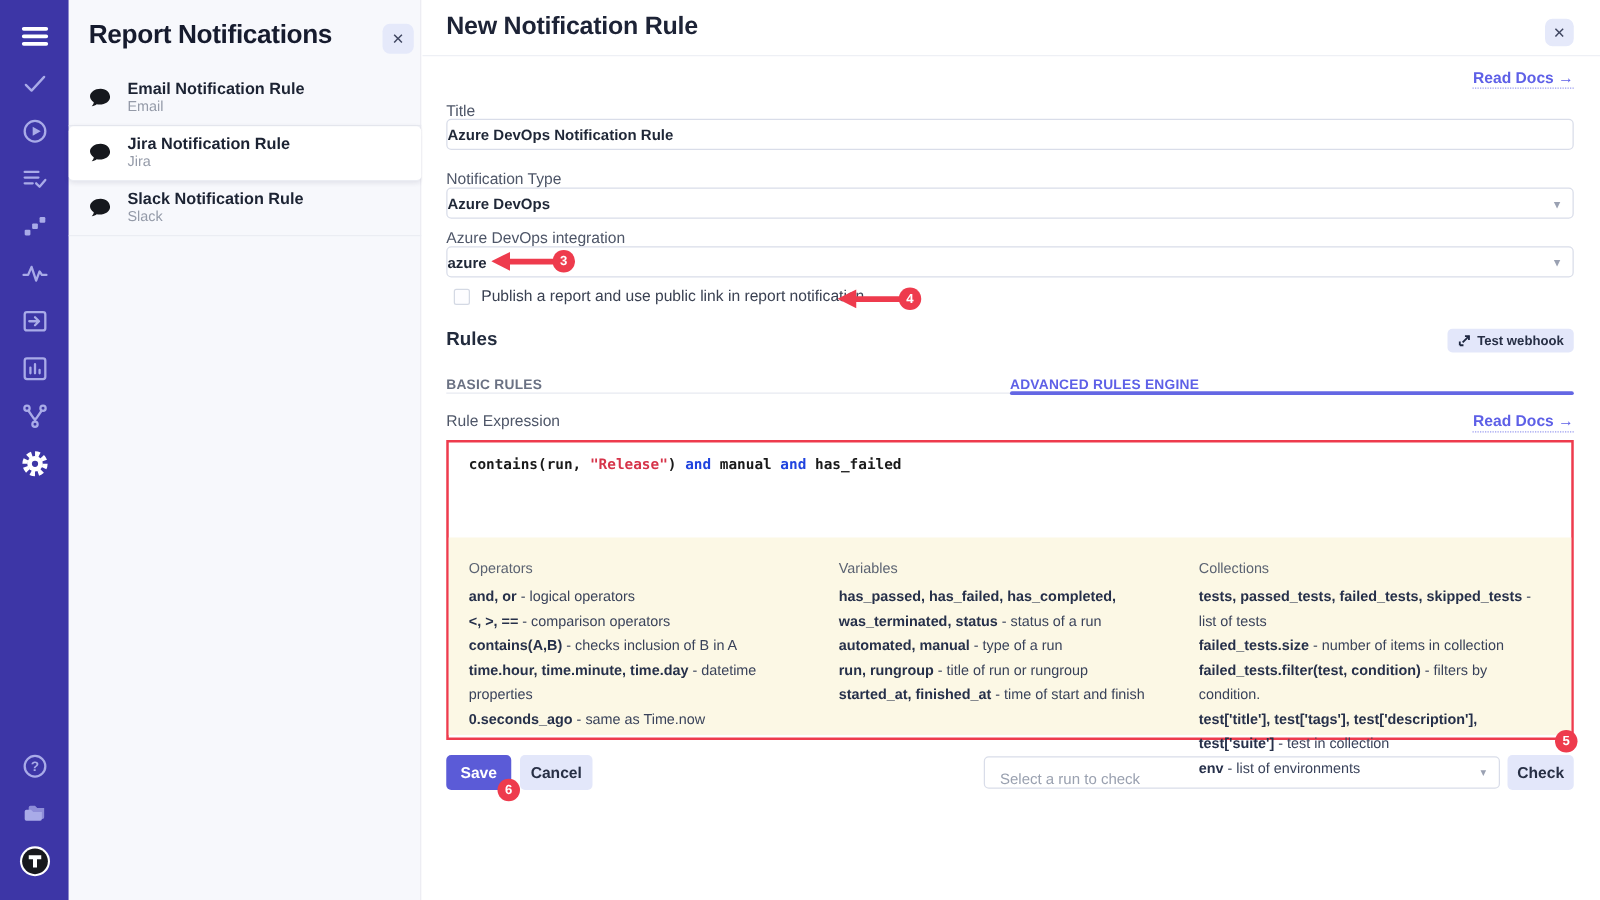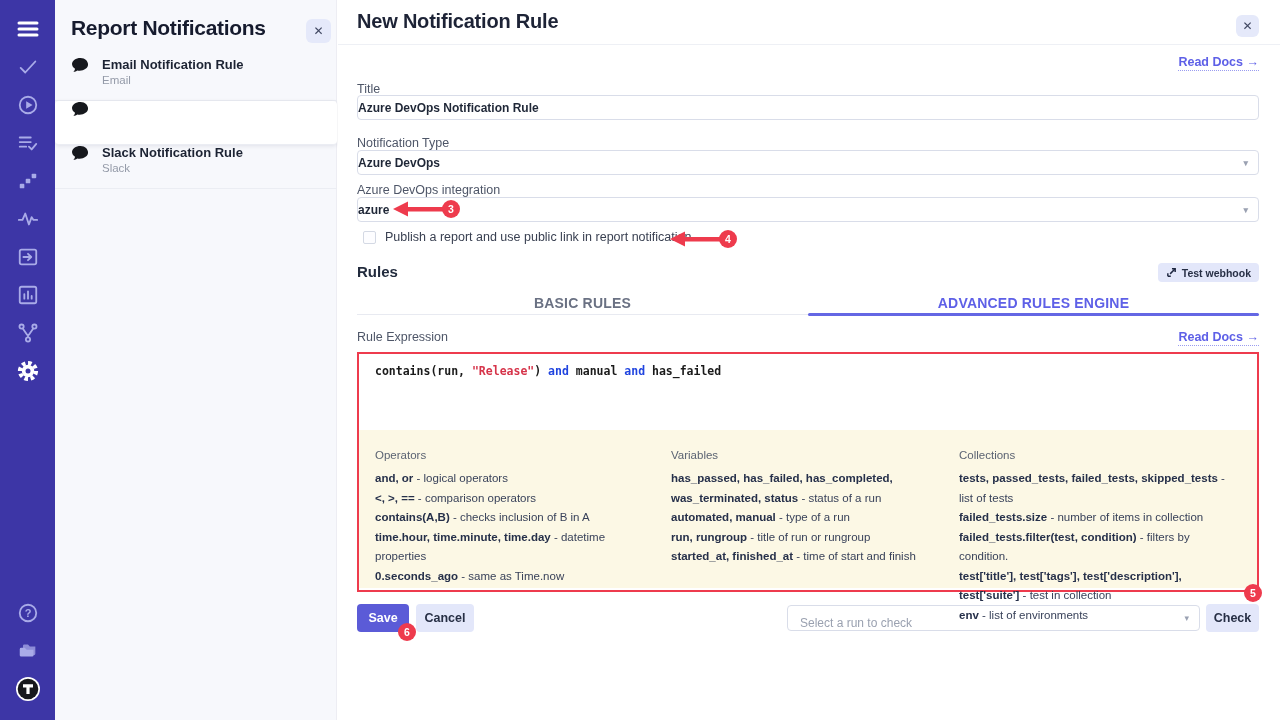--- a/index.html
+++ b/index.html
@@ -25,7 +25,7 @@
     background:#e5e9fa; border-radius:6px; color:#3f4660; font-size:12px;
     display:flex; align-items:center; justify-content:center; cursor:pointer; }
   .rule-list { position:absolute; left:0; top:57px; width:282px; }
-  .rule-row { height:44px; display:flex; padding-left:16px;
+  .rule-row { height:44px; display:flex; align-items:center; padding-left:16px;
     border-bottom:1px solid #ebedf3; cursor:pointer; }
   .rule-row.hl { background:#ffffff; box-shadow:0 1px 4px rgba(25,30,70,.10); border-radius:4px; }
   .bubble { margin-right:12px; display:flex; }

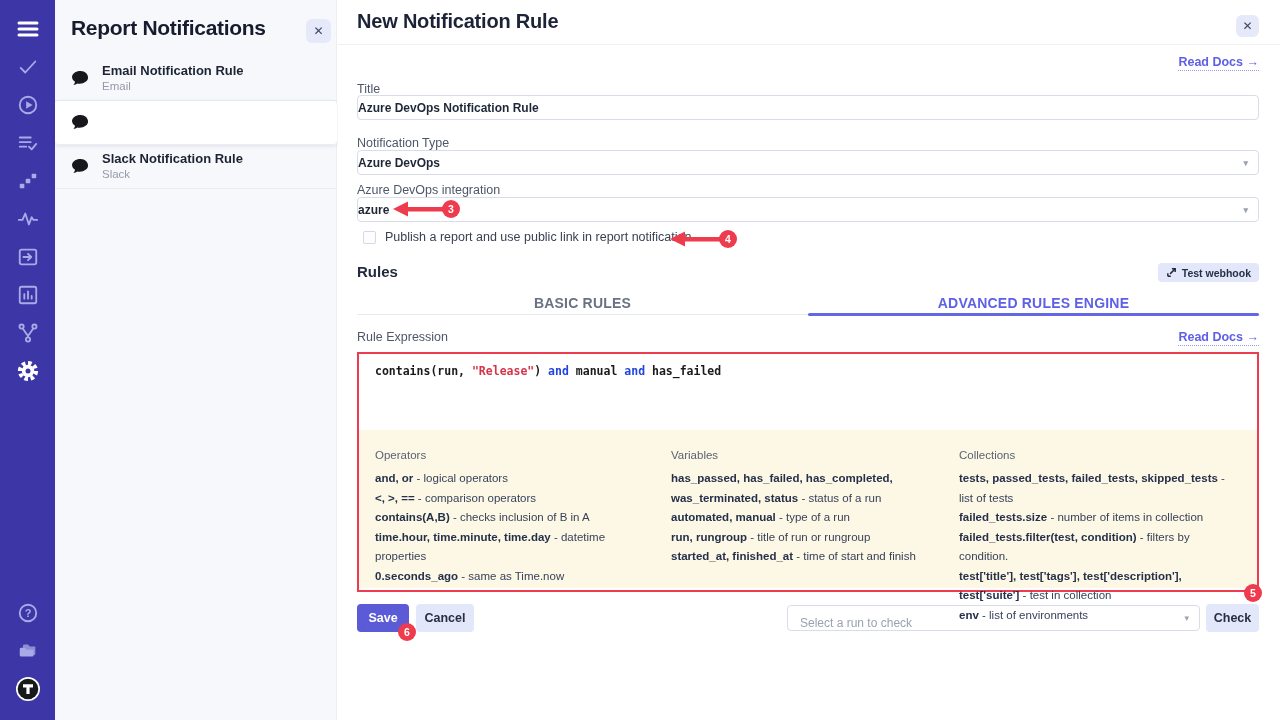--- a/index.html
+++ b/index.html
@@ -272,6 +272,10 @@
             <svg width="19" height="17" viewBox="0 0 20 18">
               <path d="M10 1C5 1 1 3.9 1 7.5c0 2 1.3 3.8 3.2 5-.1 1.1-.6 2.3-1.8 3.3 1.7-.1 3.3-.8 4.3-1.6.7.2 1.5.3 2.3.3 5 0 9-2.9 9-6.5S15 1 10 1z" fill="#16181d"></path>
             </svg>
+          </span>
+          <span class="rr-text">
+            <span class="rr-title">Jira Notification Rule</span>
+            <span class="rr-sub">Jira</span>
           </span>
         </div>
         <div class="rule-row">

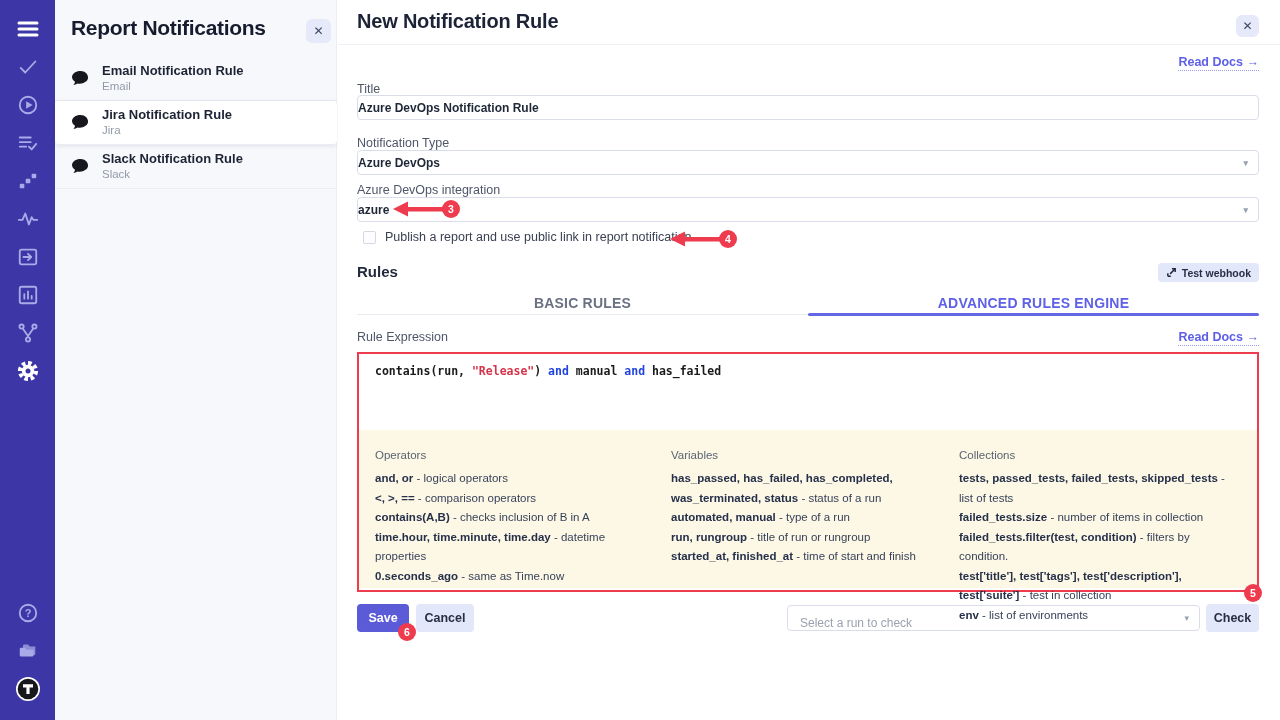--- a/index.html
+++ b/index.html
@@ -73,8 +73,8 @@
 
   .tabs { position:absolute; left:19px; top:291px; width:902px; height:24px;
     display:flex; border-bottom:1px solid #e8eaf1; }
-  .tab { flex:1; text-align:center; font-size:14px; font-weight:700; color:#6a7183;
-    letter-spacing:0.2px; cursor:pointer; position:relative; padding-top:4px; }
+  .tab { flex:1; text-align:left; font-size:11px; font-weight:700; color:#6a7183;
+    letter-spacing:0.2px; cursor:pointer; position:relative; padding-top:4px;margin-top:7px; }
   .tab.active { color:#5e60e7; }
   .tab.active::after { content:""; position:absolute; left:0; right:0; bottom:-2px;
     height:3px; background:#6467e4; border-radius:2px; }

